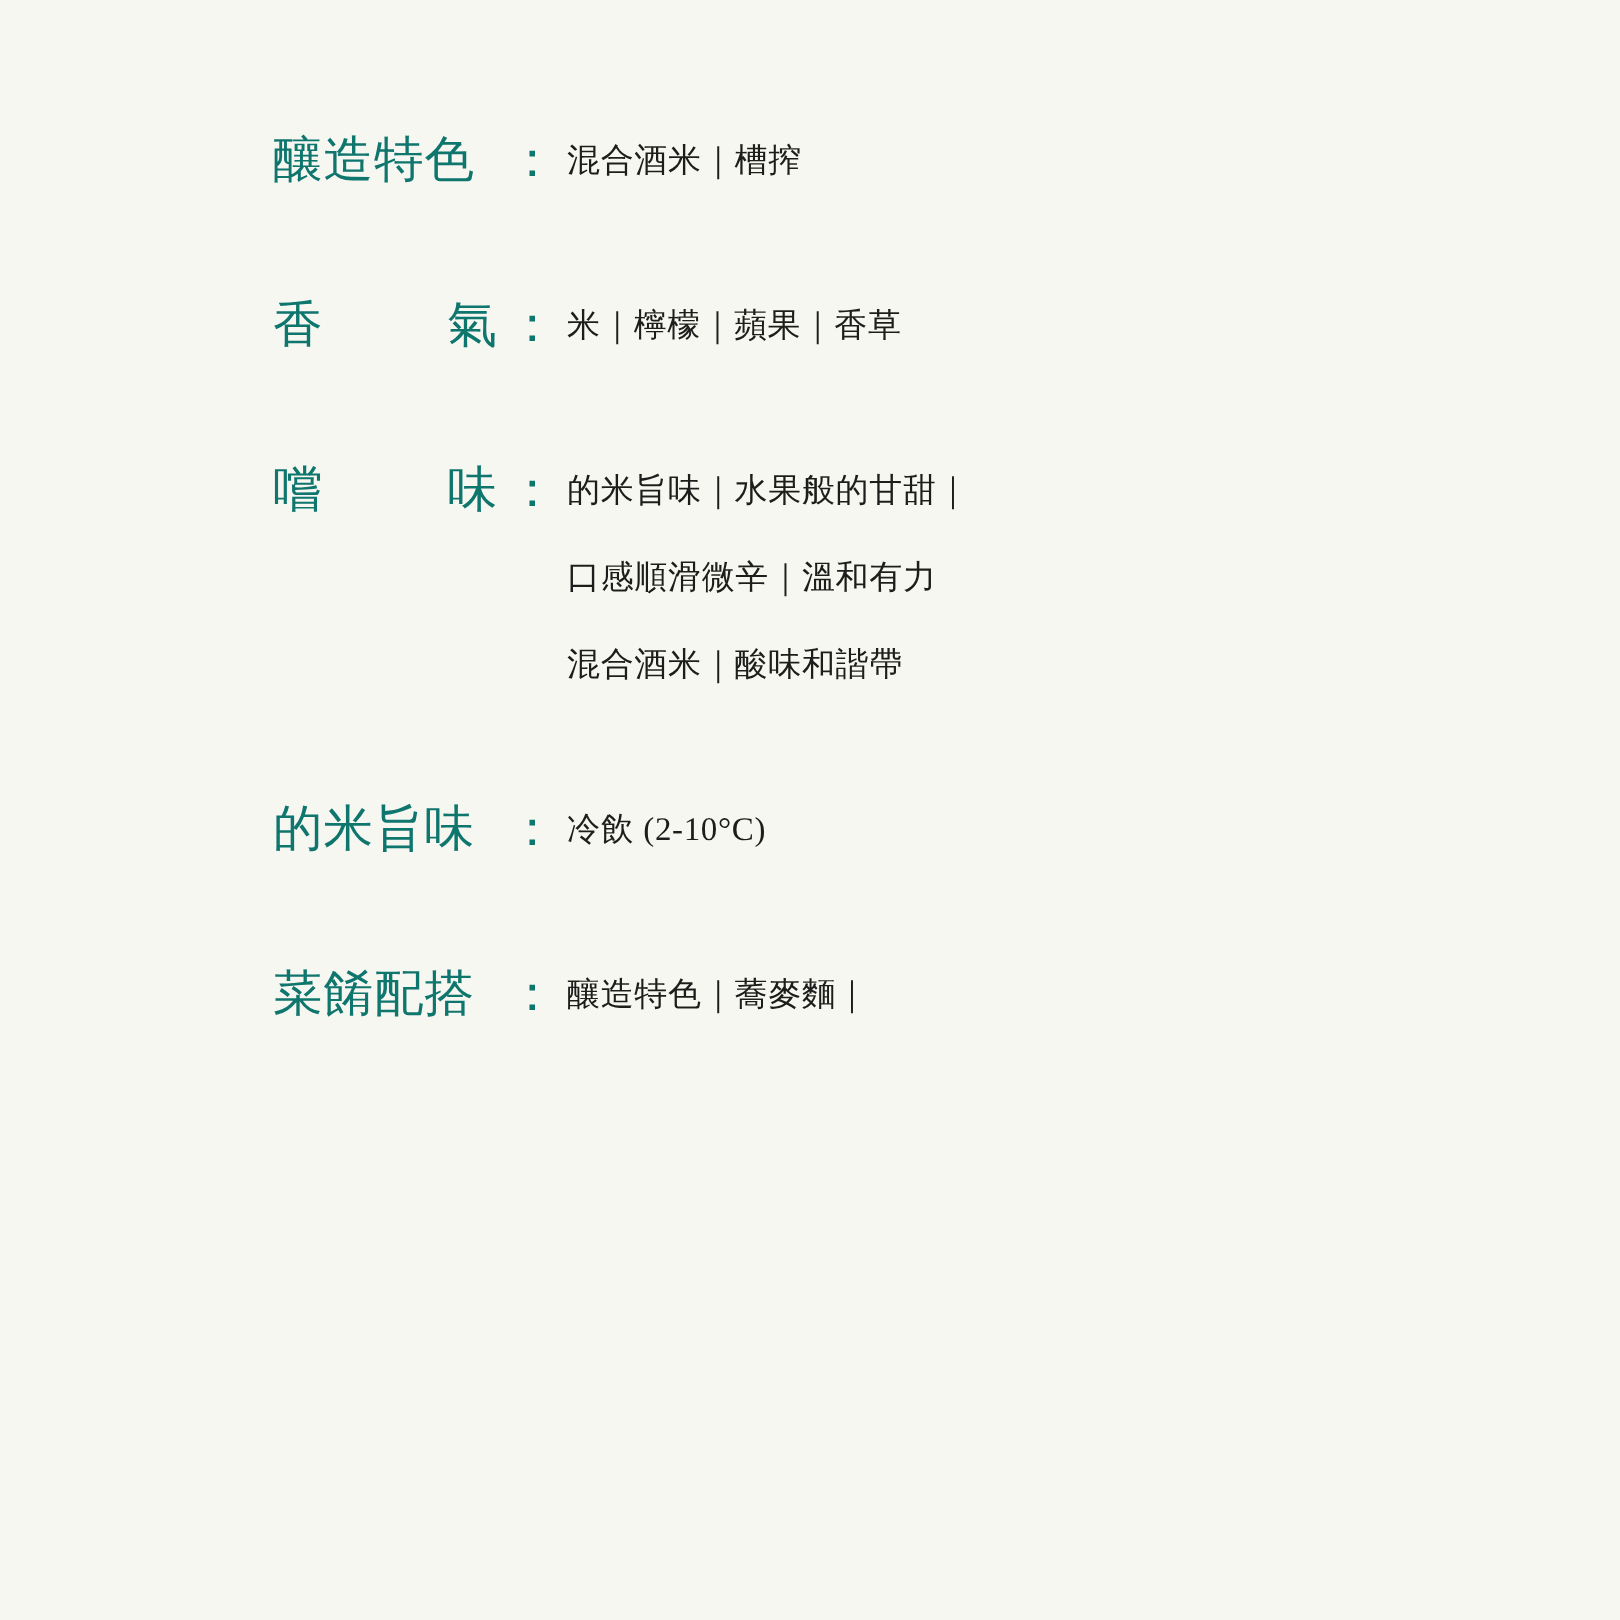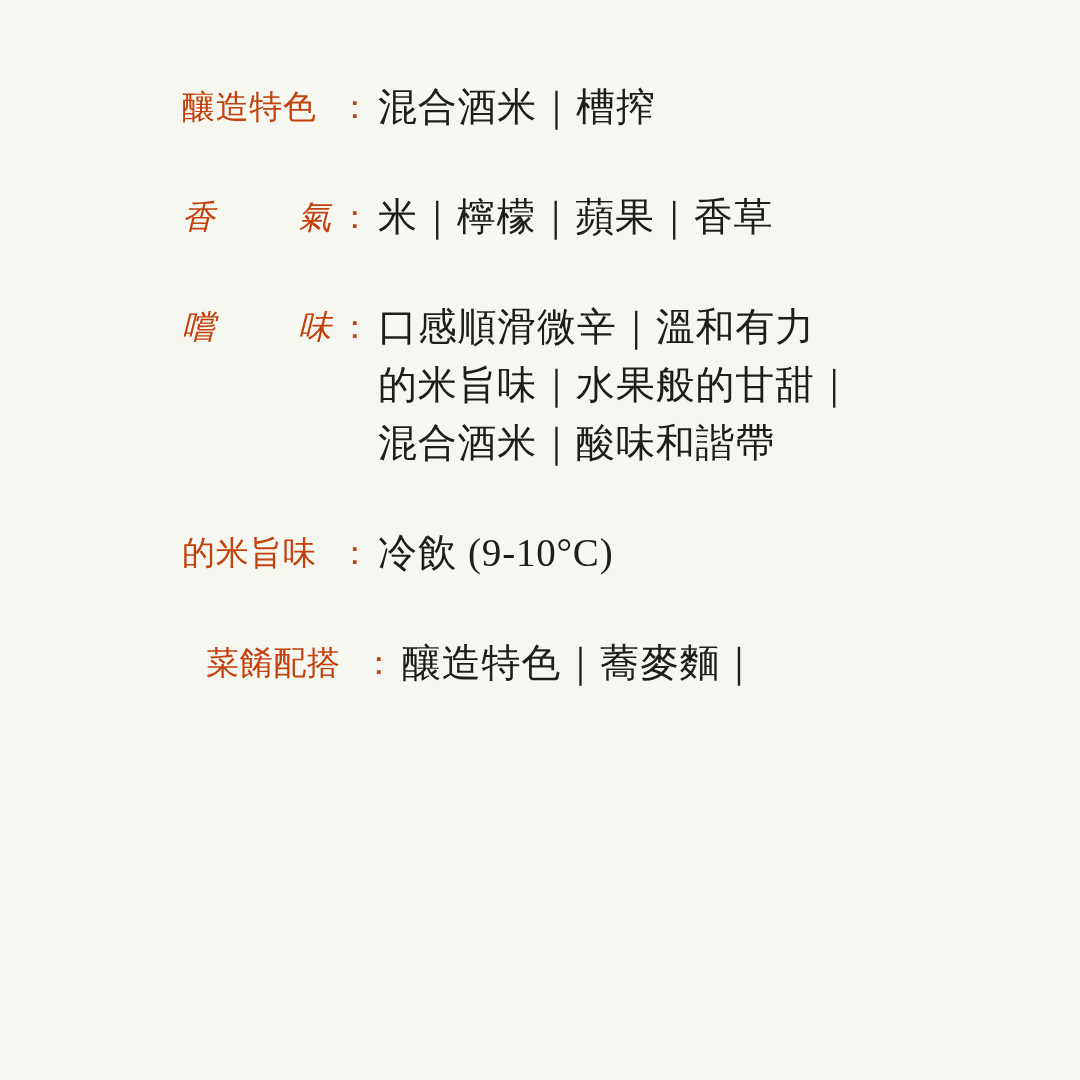--- a/index.html
+++ b/index.html
@@ -40,7 +40,7 @@
     line-height: 58px;
     letter-spacing: 0.02em;
     white-space: pre;
-    color: #c2410c;
+    color: #0f766e;
   }
   .spec-value {
     flex: 1 1 auto;

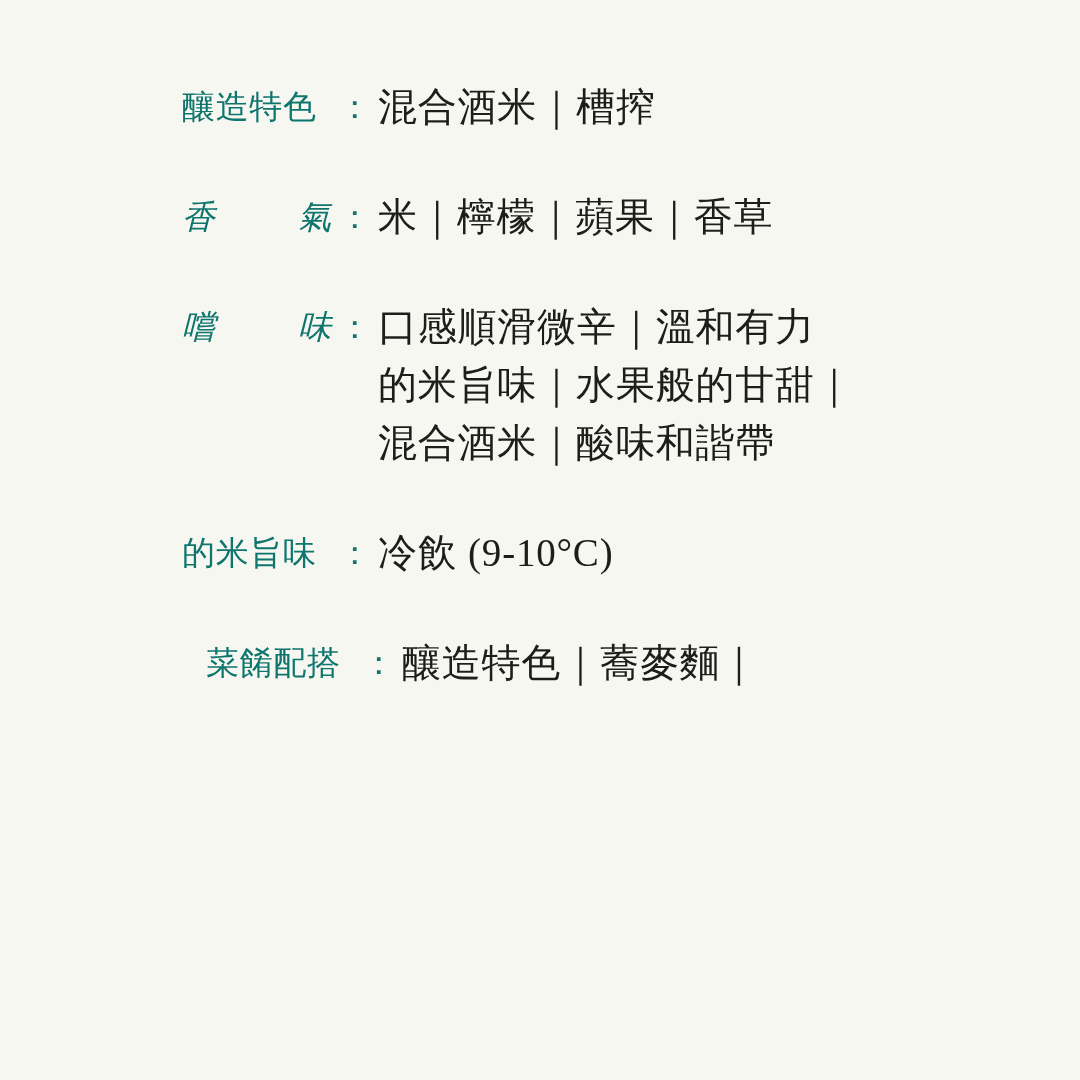--- a/index.html
+++ b/index.html
@@ -44,7 +44,7 @@
   }
   .spec-value {
     flex: 1 1 auto;
-    font-size: 39px;
+    font-size: 22px;
     line-height: 58px;
     letter-spacing: 0.02em;
     color: #1d1d1b;

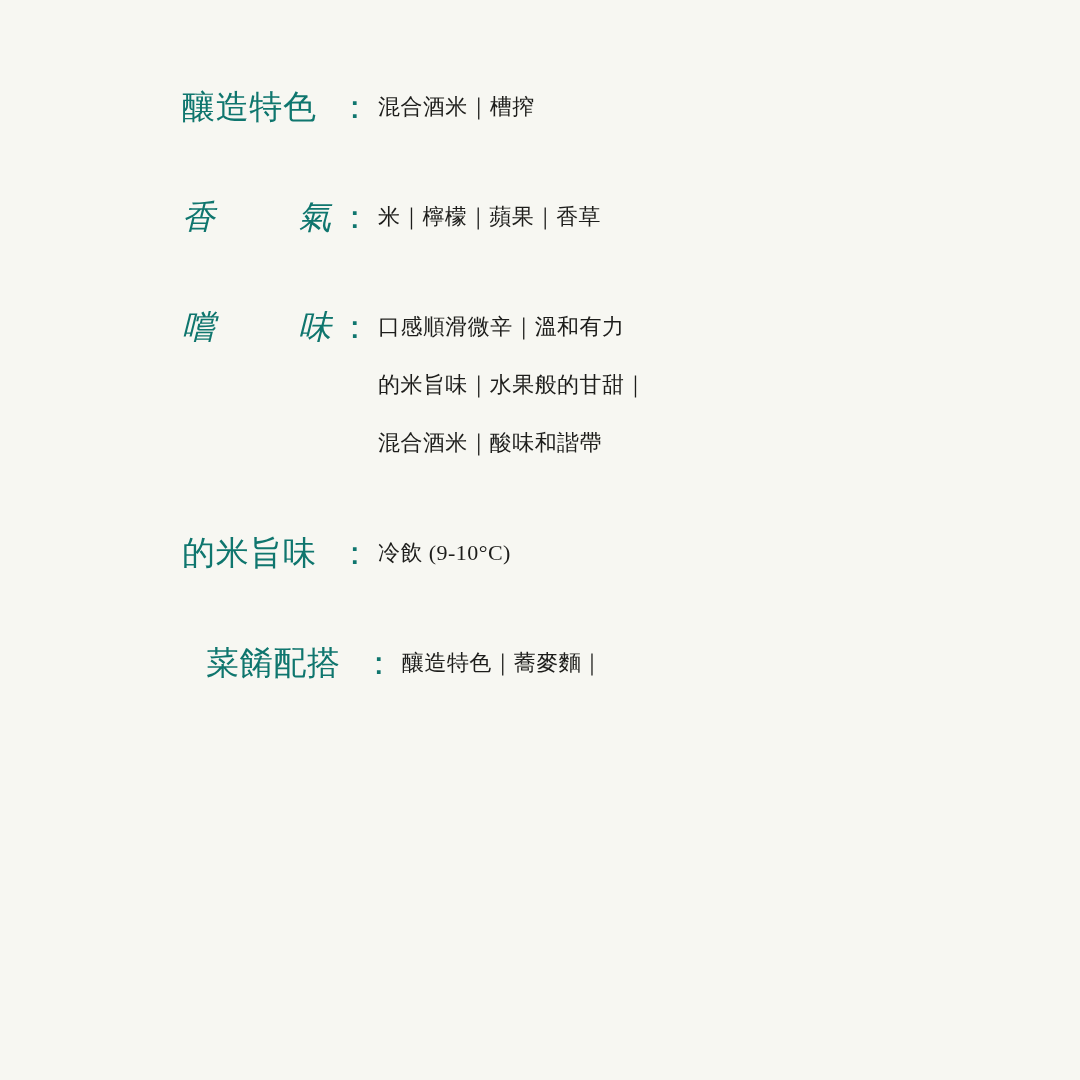--- a/index.html
+++ b/index.html
@@ -59,7 +59,6 @@
     width: 150px;
     text-align: justify;
     text-align-last: justify;
-    font-style: italic;
   }
   .label-plain {
     display: inline-block;

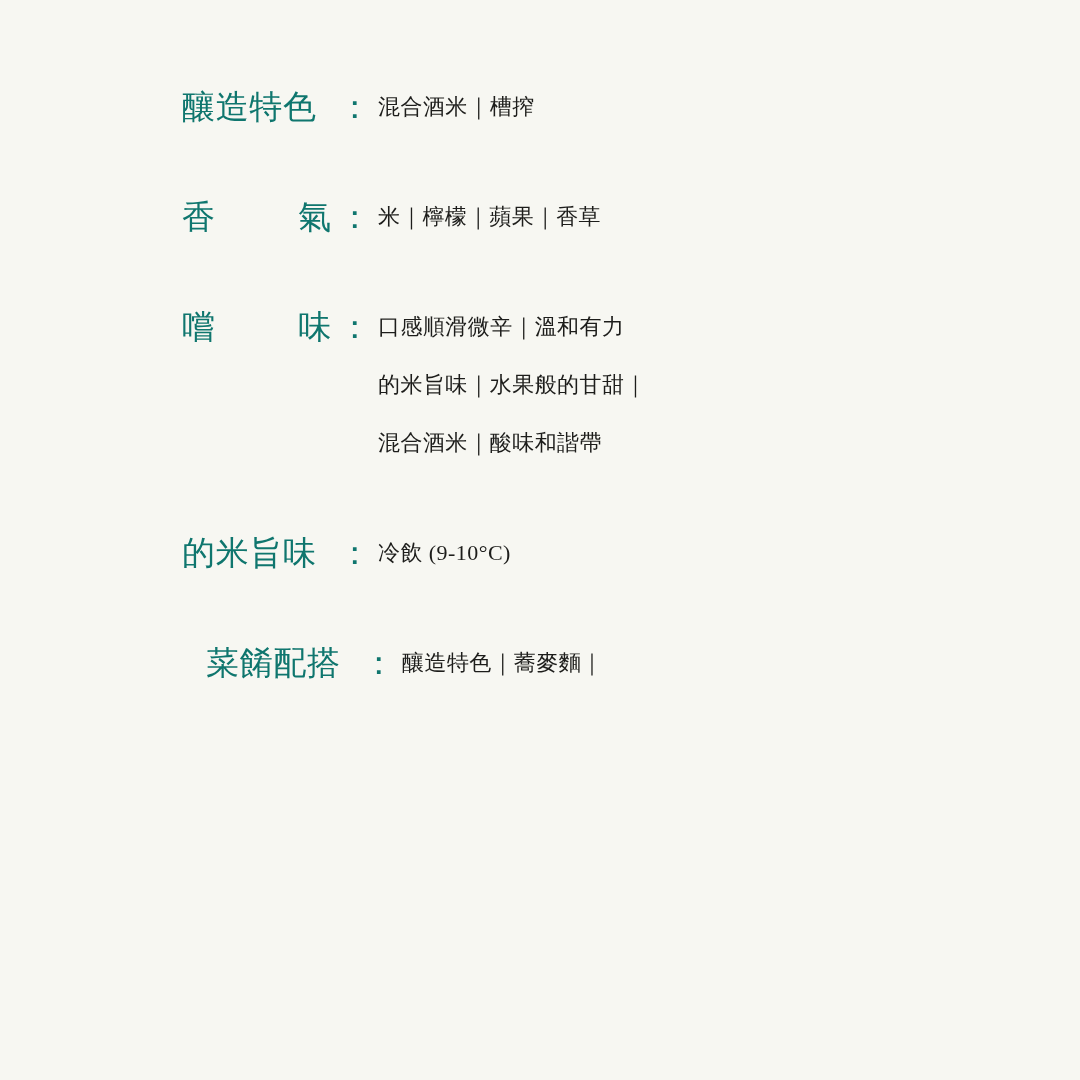--- a/index.html
+++ b/index.html
@@ -93,8 +93,8 @@
     <div class="spec-row">
       <div class="spec-label"><span class="label-spread-2">嚐味</span><span class="colon">：</span></div>
       <div class="spec-value">
+        <span class="vline">的米旨味｜水果般的甘甜｜</span>
         <span class="vline">口感順滑微辛｜溫和有力</span>
-        <span class="vline">的米旨味｜水果般的甘甜｜</span>
         <span class="vline">混合酒米｜酸味和諧帶</span>
       </div>
     </div>

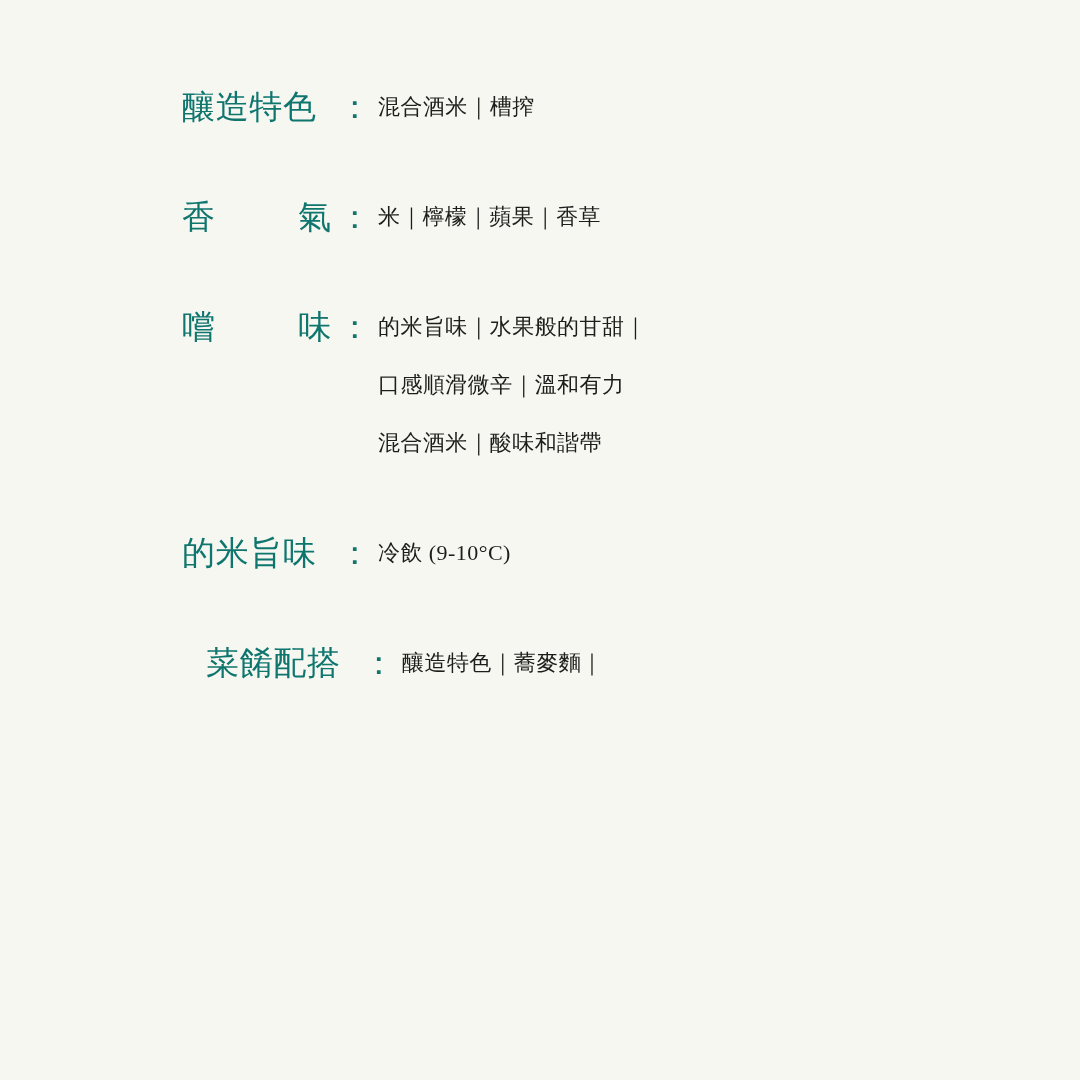--- a/index.html
+++ b/index.html
@@ -102,7 +102,7 @@
     <div class="spec-row">
       <div class="spec-label"><span class="label-plain">的米旨味</span><span class="colon">：</span></div>
       <div class="spec-value">
-        <span class="vline">冷飲 (9-10°C)</span>
+        <span class="vline">冷飲 (2-10°C)</span>
       </div>
     </div>
 

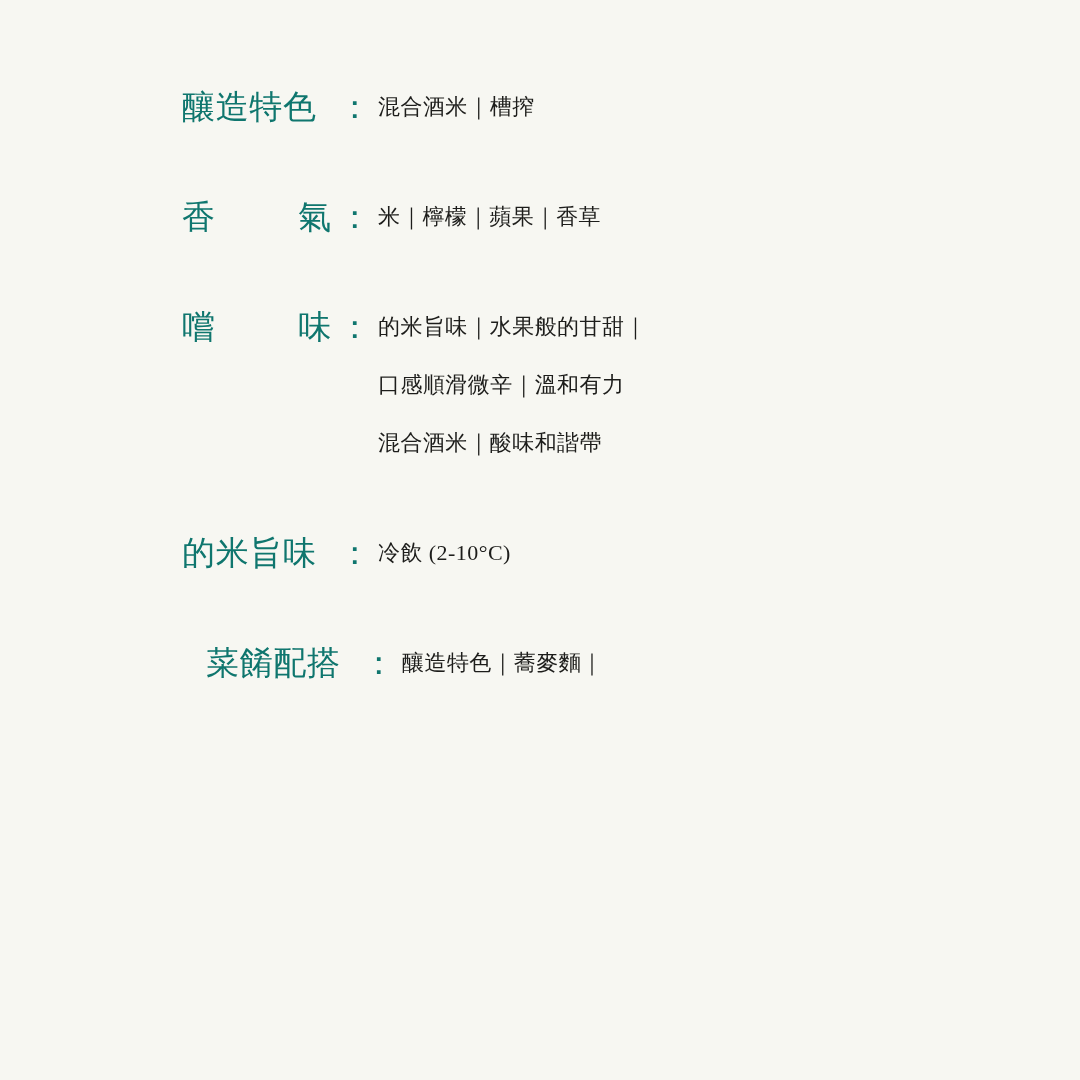--- a/index.html
+++ b/index.html
@@ -31,7 +31,6 @@
   }
   .spec-row:last-child {
     margin-bottom: 0;
-    margin-left: 24px;
   }
   .spec-label {
     flex: 0 0 auto;

